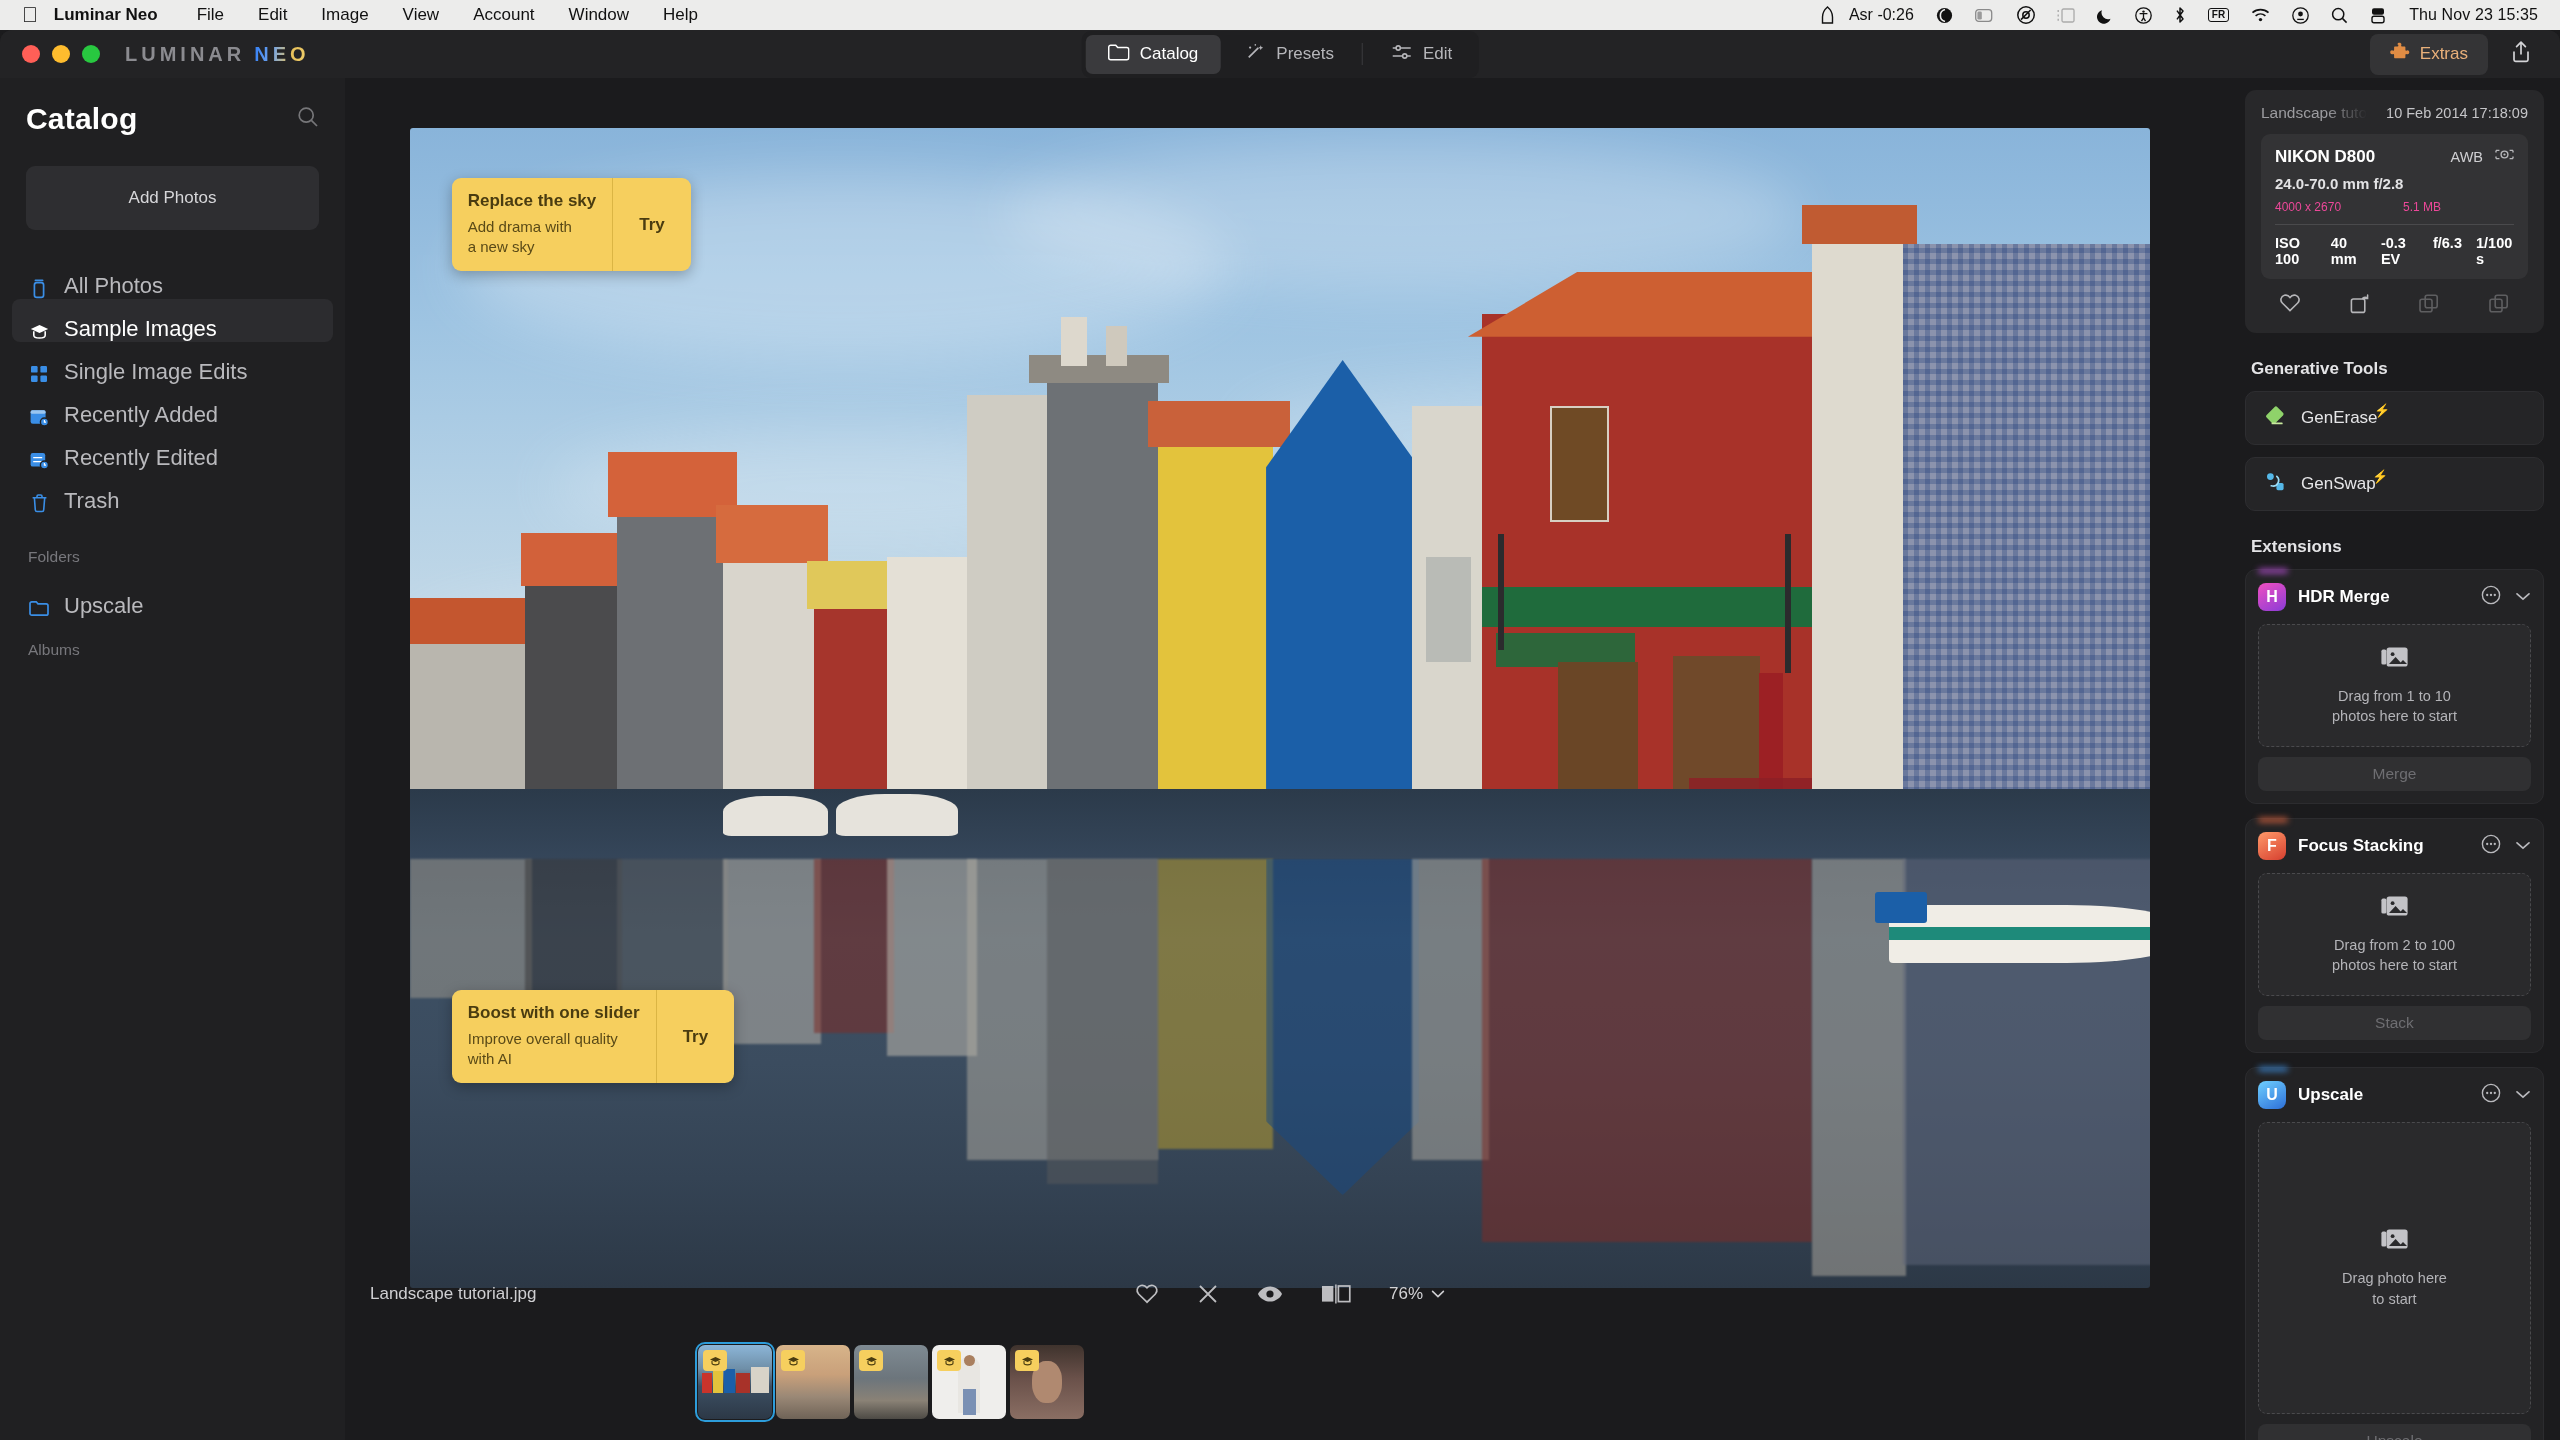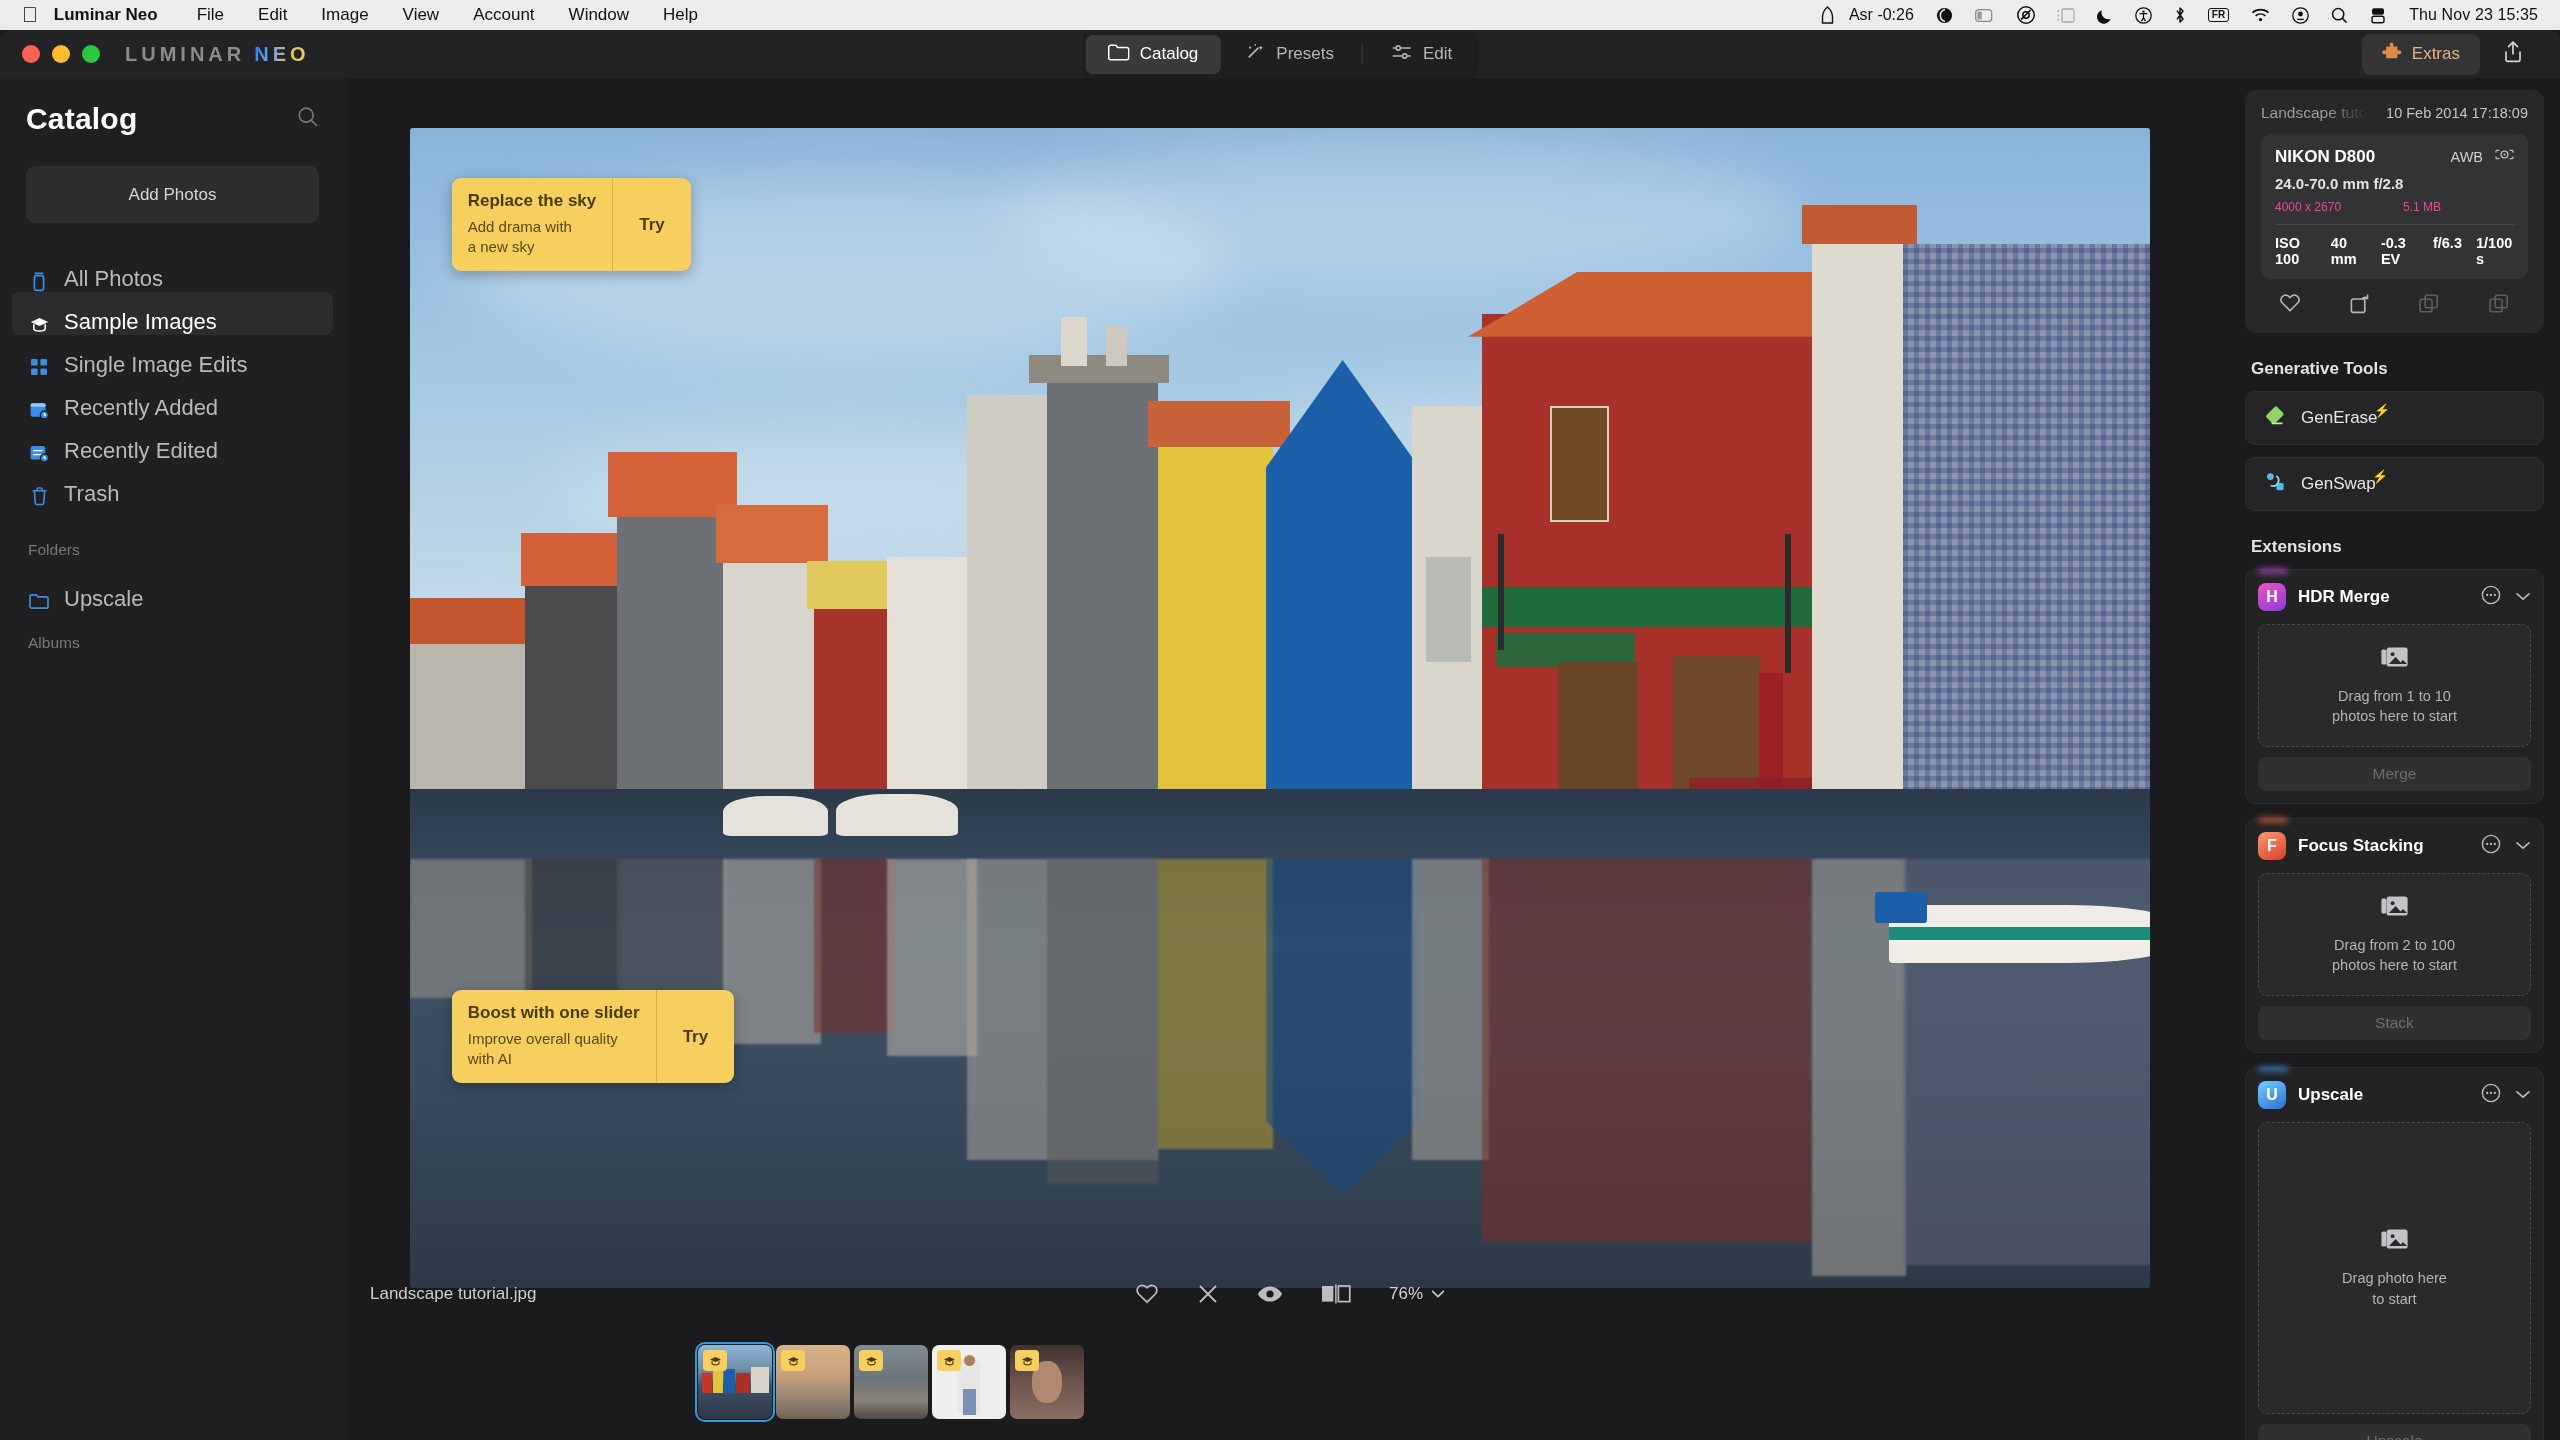--- a/index.html
+++ b/index.html
@@ -62,7 +62,7 @@
          font-size:17px; color:#b6b6ba; border-radius:7px; white-space:nowrap; }
   .tab.active { background:#3a3a3d; color:#fff; }
   .tabdiv { width:1px; height:22px; background:#3b3b3e; margin:0 4px;}
-  .tr-actions { margin-left:auto; display:flex; align-items:center; gap:16px; padding-right:30px;}
+  .tr-actions { margin-left:auto; display:flex; align-items:center; gap:16px; padding-right:22px;}
   .extras-btn {
     display:flex; align-items:center; gap:10px;
     background:#343436; border-radius:8px; padding:8px 20px;

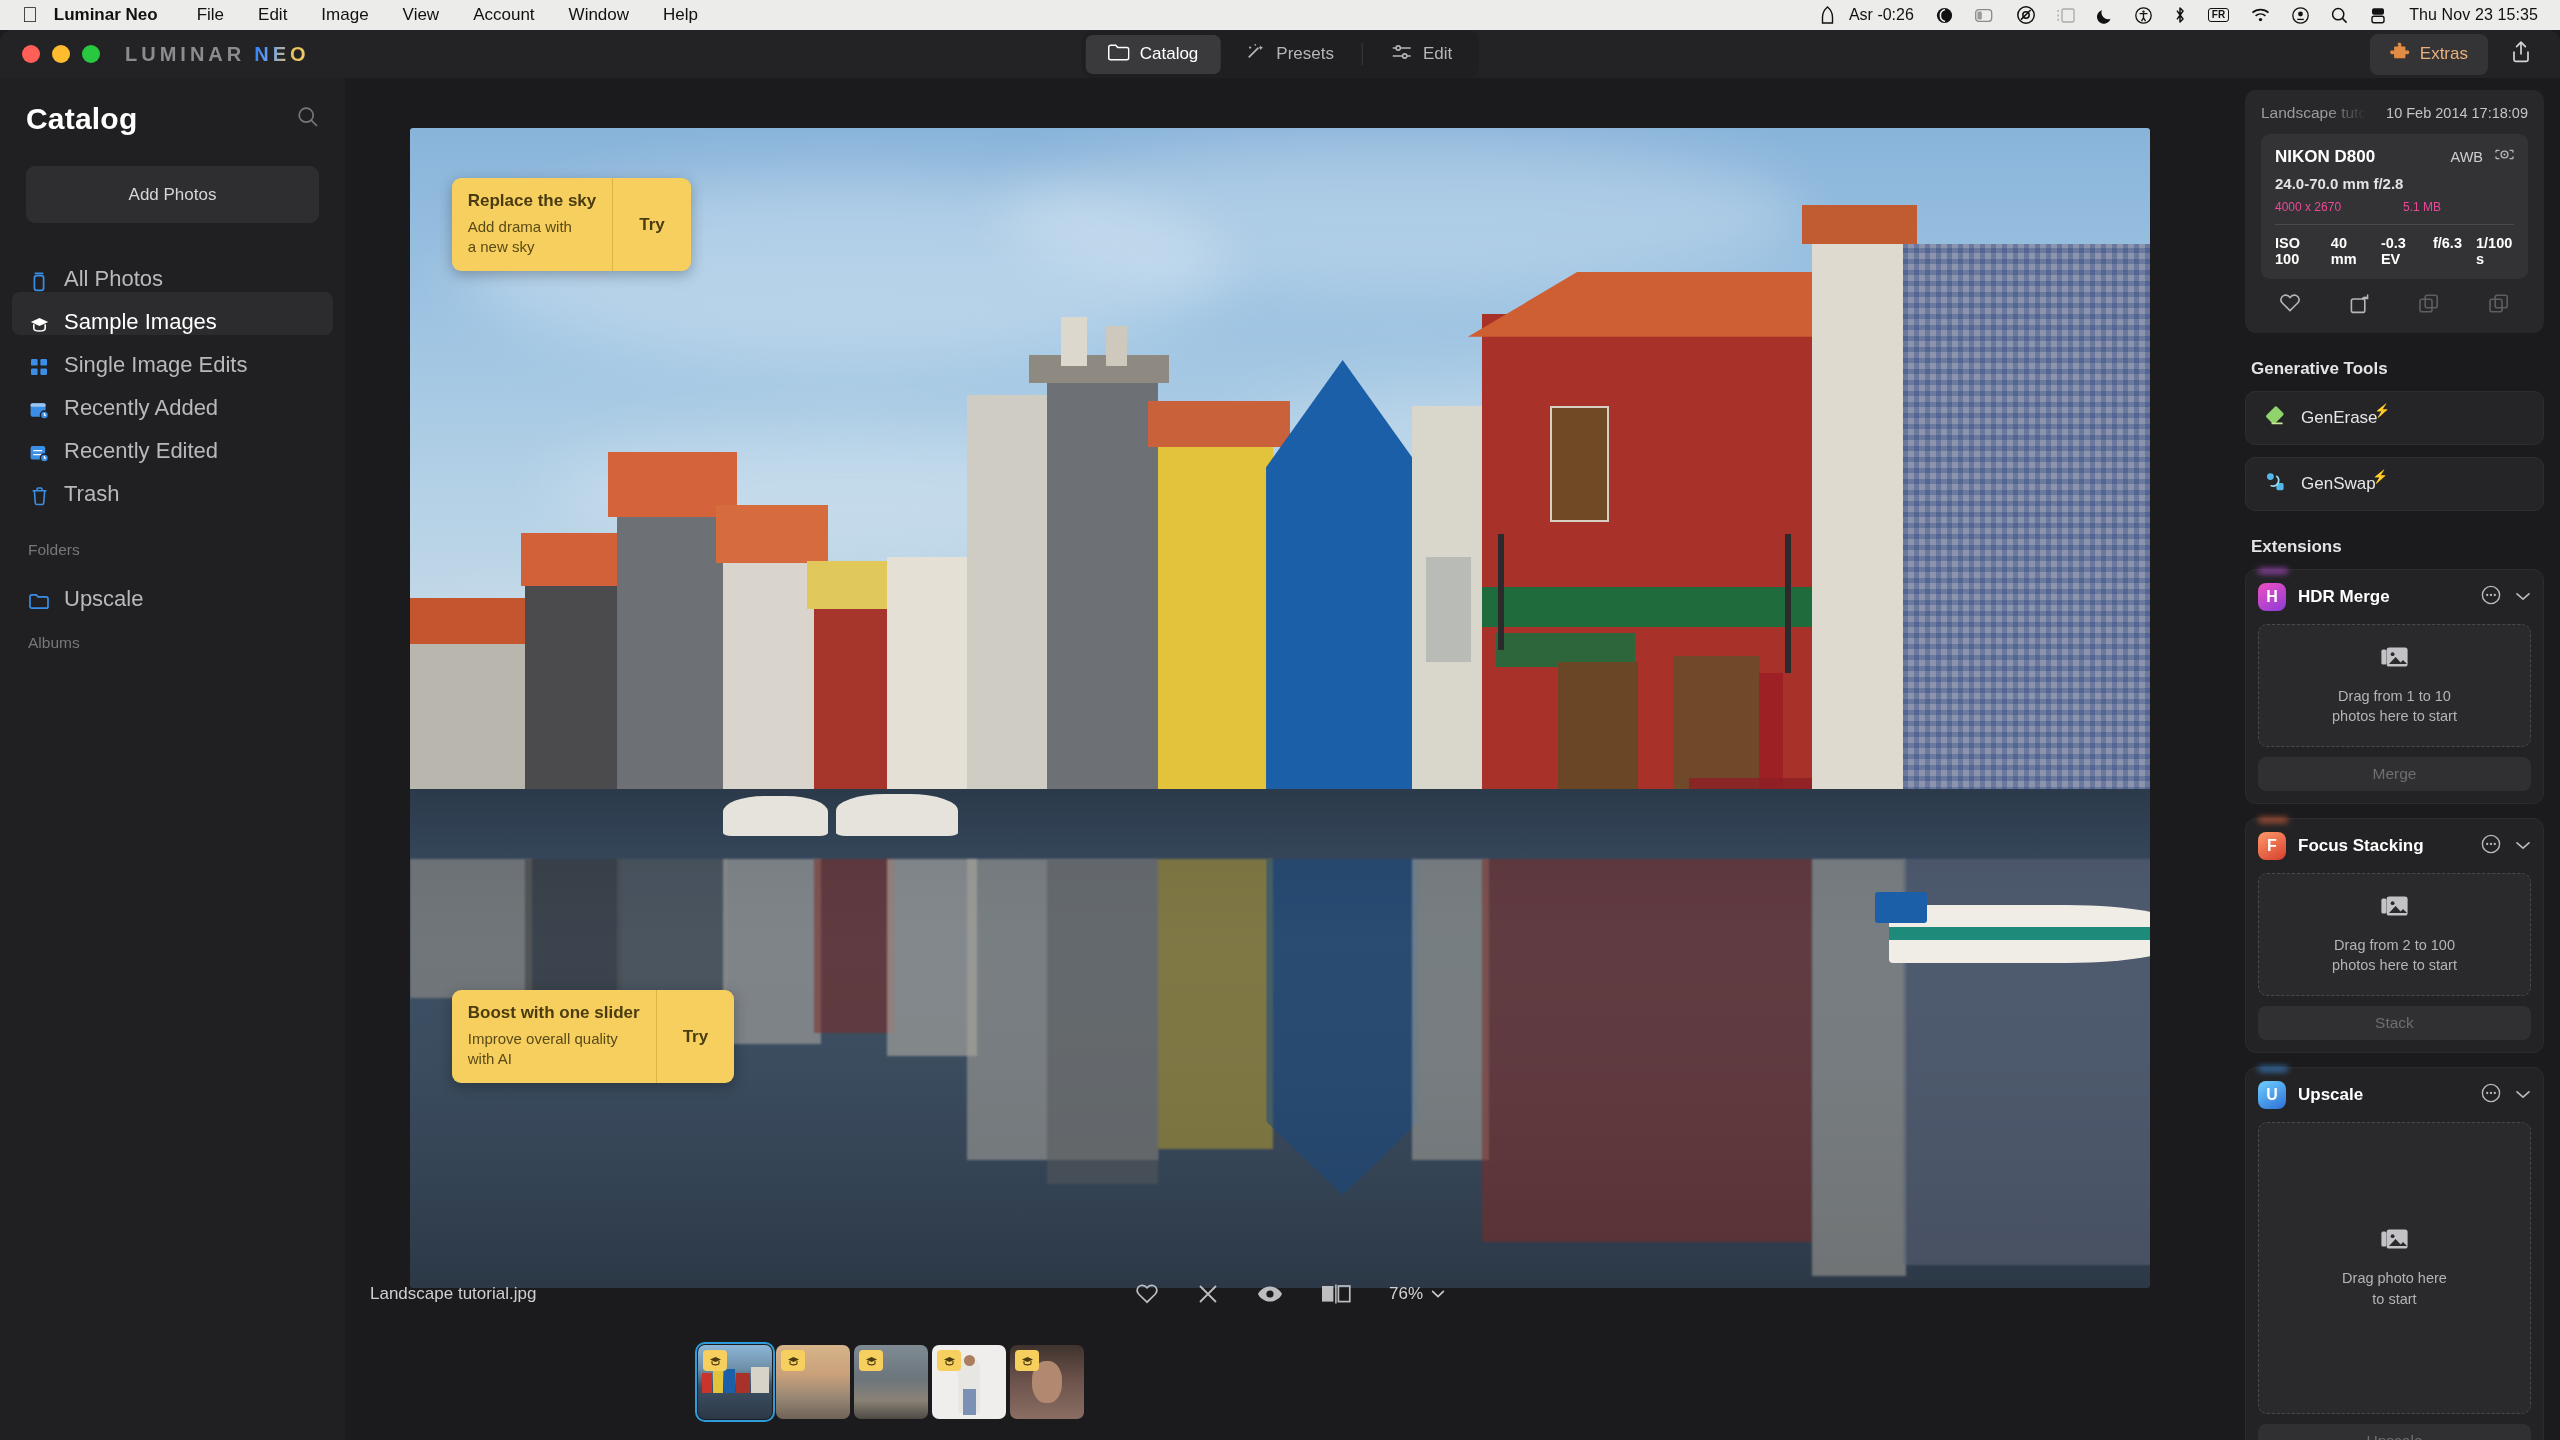--- a/index.html
+++ b/index.html
@@ -79,7 +79,7 @@
   .sb-title { font-size:30px; font-weight:700; color:#fff; letter-spacing:.2px;}
   .sb-search { margin-left:auto; opacity:.6; }
   .addphotos {
-    margin:30px 26px 8px 26px; height:57px; background:#2e2e31;
+    margin:30px 26px 8px 26px; height:64px; background:#2e2e31;
     border-radius:9px; display:flex; align-items:center; justify-content:center;
     font-size:17px; color:#d6d6d9;
   }

